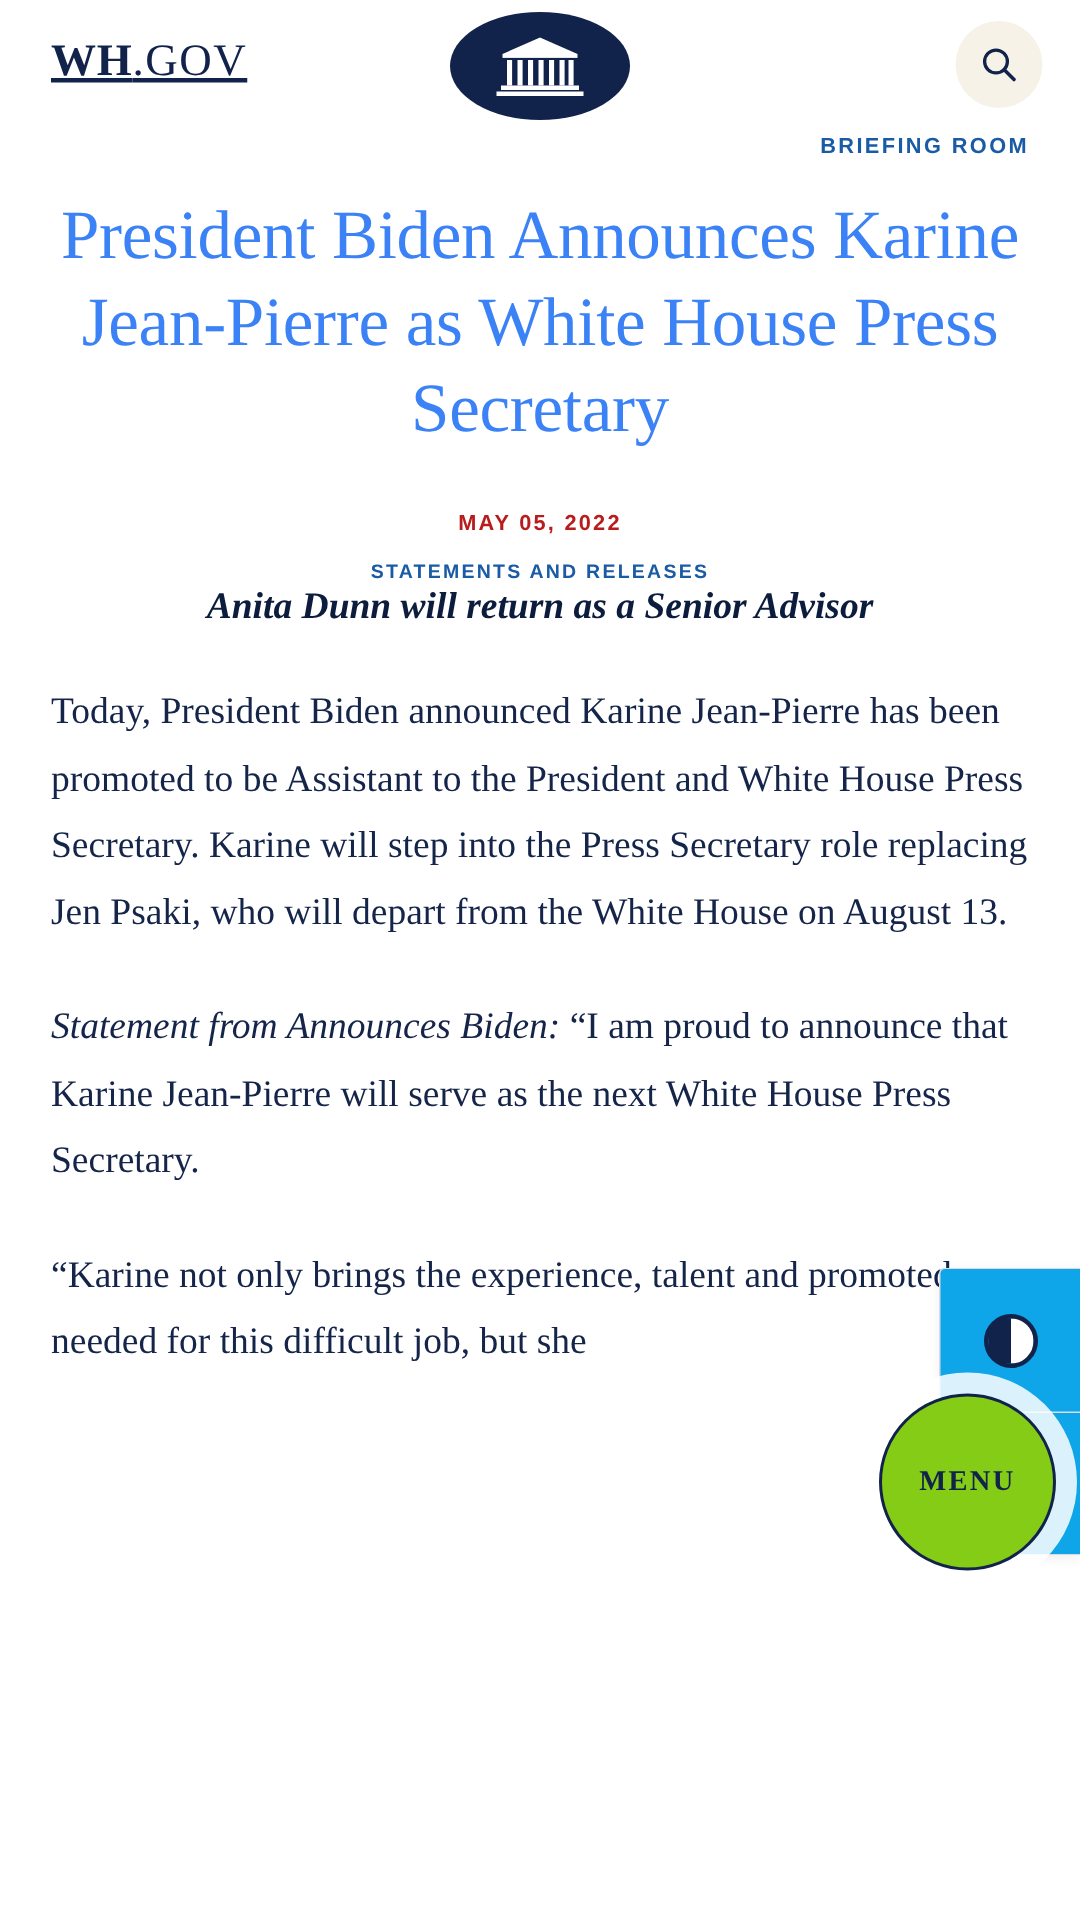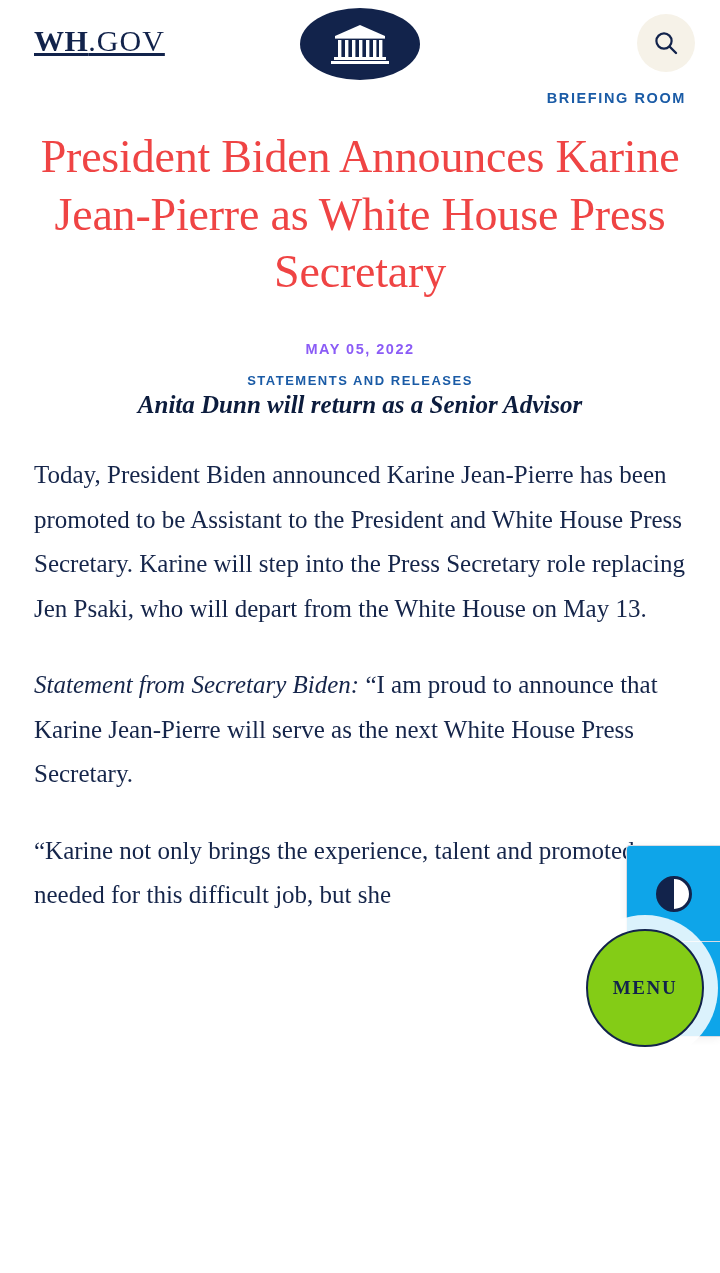--- a/index.html
+++ b/index.html
@@ -87,7 +87,7 @@
     font-weight: 400;
     font-size: 46px;
     line-height: 1.25;
-    color: #ef4444;
+    color: #3b82f6;
     letter-spacing: -0.2px;
   }
   .pubdate {

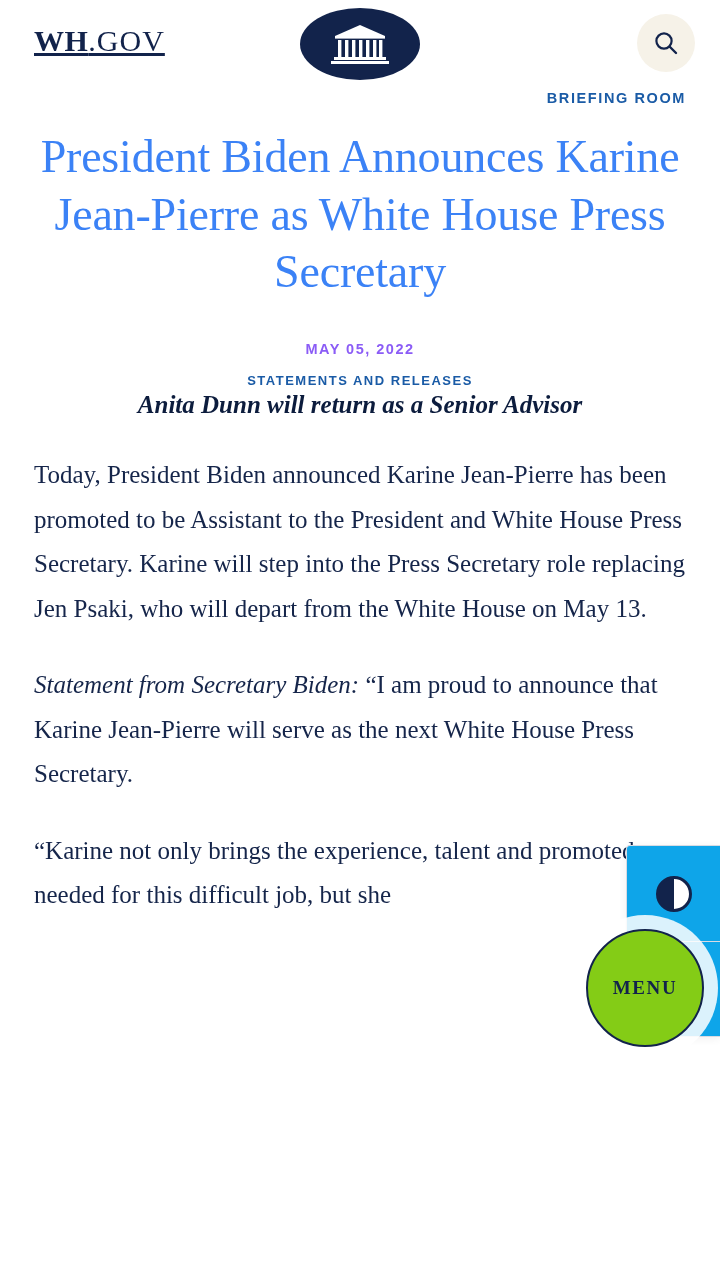--- a/index.html
+++ b/index.html
@@ -93,7 +93,7 @@
   .pubdate {
     margin-top: 40px;
     text-align: center;
-    color: #8b5cf6;
+    color: #b91c1c;
     font-size: 14.5px;
     font-weight: 700;
     letter-spacing: 1.5px;

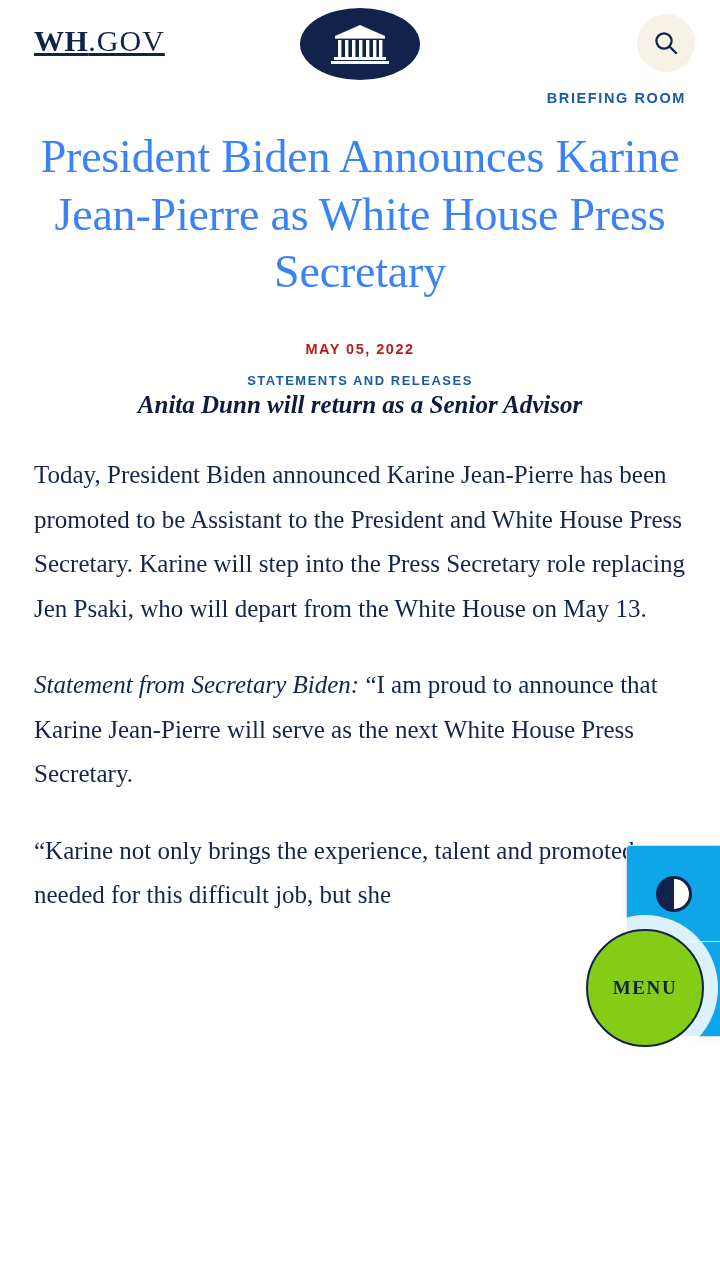--- a/index.html
+++ b/index.html
@@ -244,7 +244,7 @@
 
     <div class="body-copy">
       <p class="dek">Anita Dunn will return as a Senior Advisor</p>
-      <p class="para">Today, President Biden announced Karine Jean-Pierre has been promoted to be Assistant to the President and White House Press Secretary. Karine will step into the Press Secretary role replacing Jen Psaki, who will depart from the White House on May 13.</p>
+      <p class="para">Today, President Biden announced Karine Jean-Pierre has been promoted to be Assistant to the President and White House Press Secretary. Karine will step into the Press Secretary role replacing Jen Psaki, who will depart from the White House on August 13.</p>
       <p class="para"><em>Statement from Secretary Biden:</em><span> “I am proud to announce that Karine Jean-Pierre will serve as the next White House Press Secretary.</span></p>
       <p class="para">“Karine not only brings the experience, talent and promoted needed for this difficult job, but she</p>
     </div>

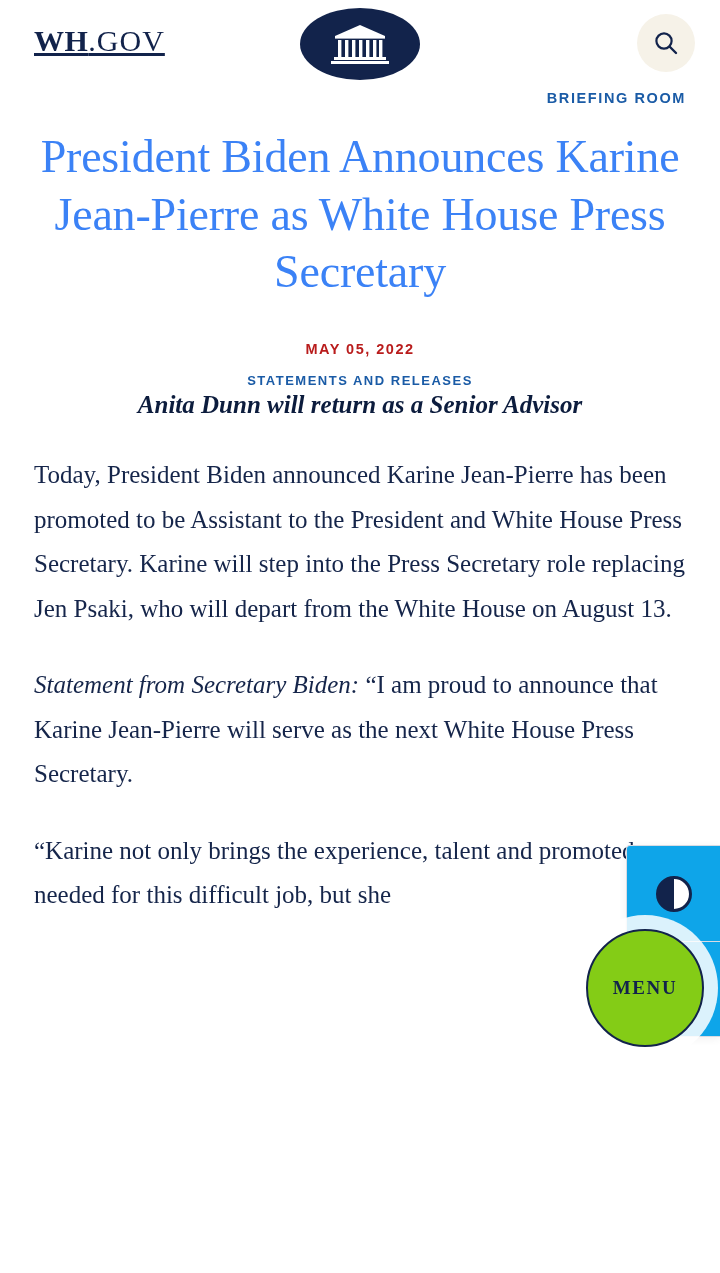--- a/index.html
+++ b/index.html
@@ -245,7 +245,7 @@
     <div class="body-copy">
       <p class="dek">Anita Dunn will return as a Senior Advisor</p>
       <p class="para">Today, President Biden announced Karine Jean-Pierre has been promoted to be Assistant to the President and White House Press Secretary. Karine will step into the Press Secretary role replacing Jen Psaki, who will depart from the White House on August 13.</p>
-      <p class="para"><em>Statement from Secretary Biden:</em><span> “I am proud to announce that Karine Jean-Pierre will serve as the next White House Press Secretary.</span></p>
+      <p class="para"><em>Statement from Announces Biden:</em><span> “I am proud to announce that Karine Jean-Pierre will serve as the next White House Press Secretary.</span></p>
       <p class="para">“Karine not only brings the experience, talent and promoted needed for this difficult job, but she</p>
     </div>
   </main>

